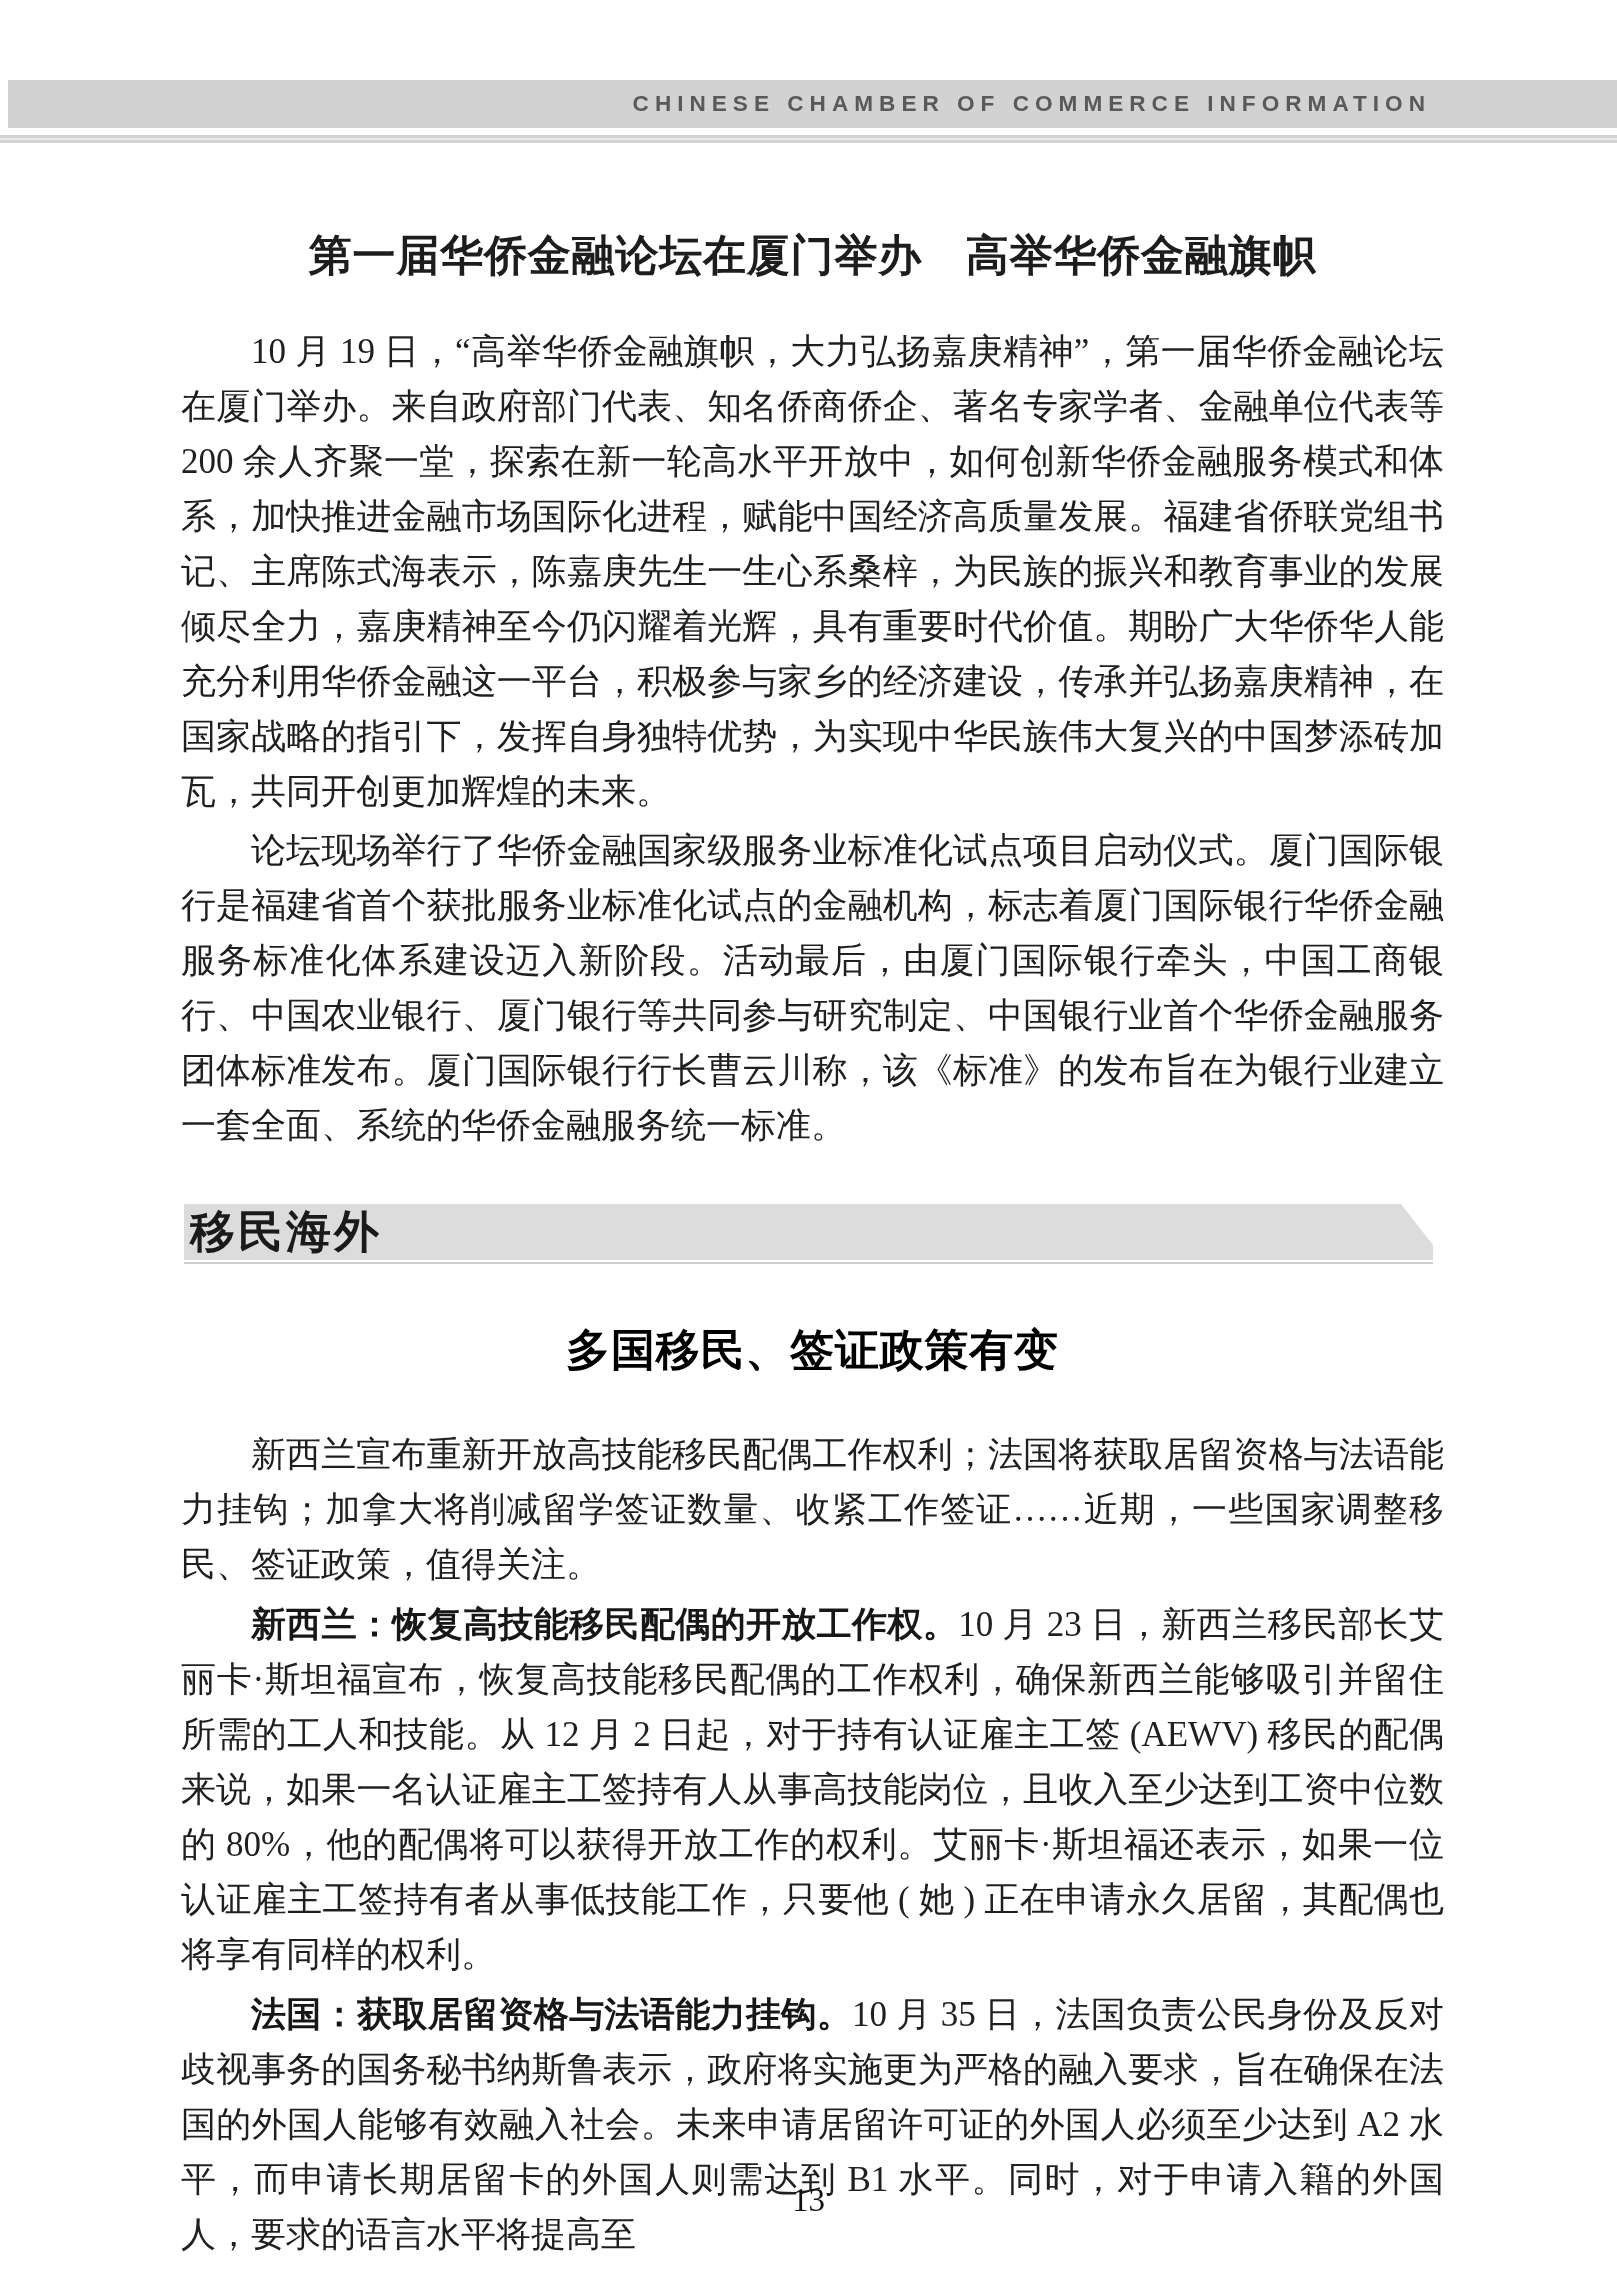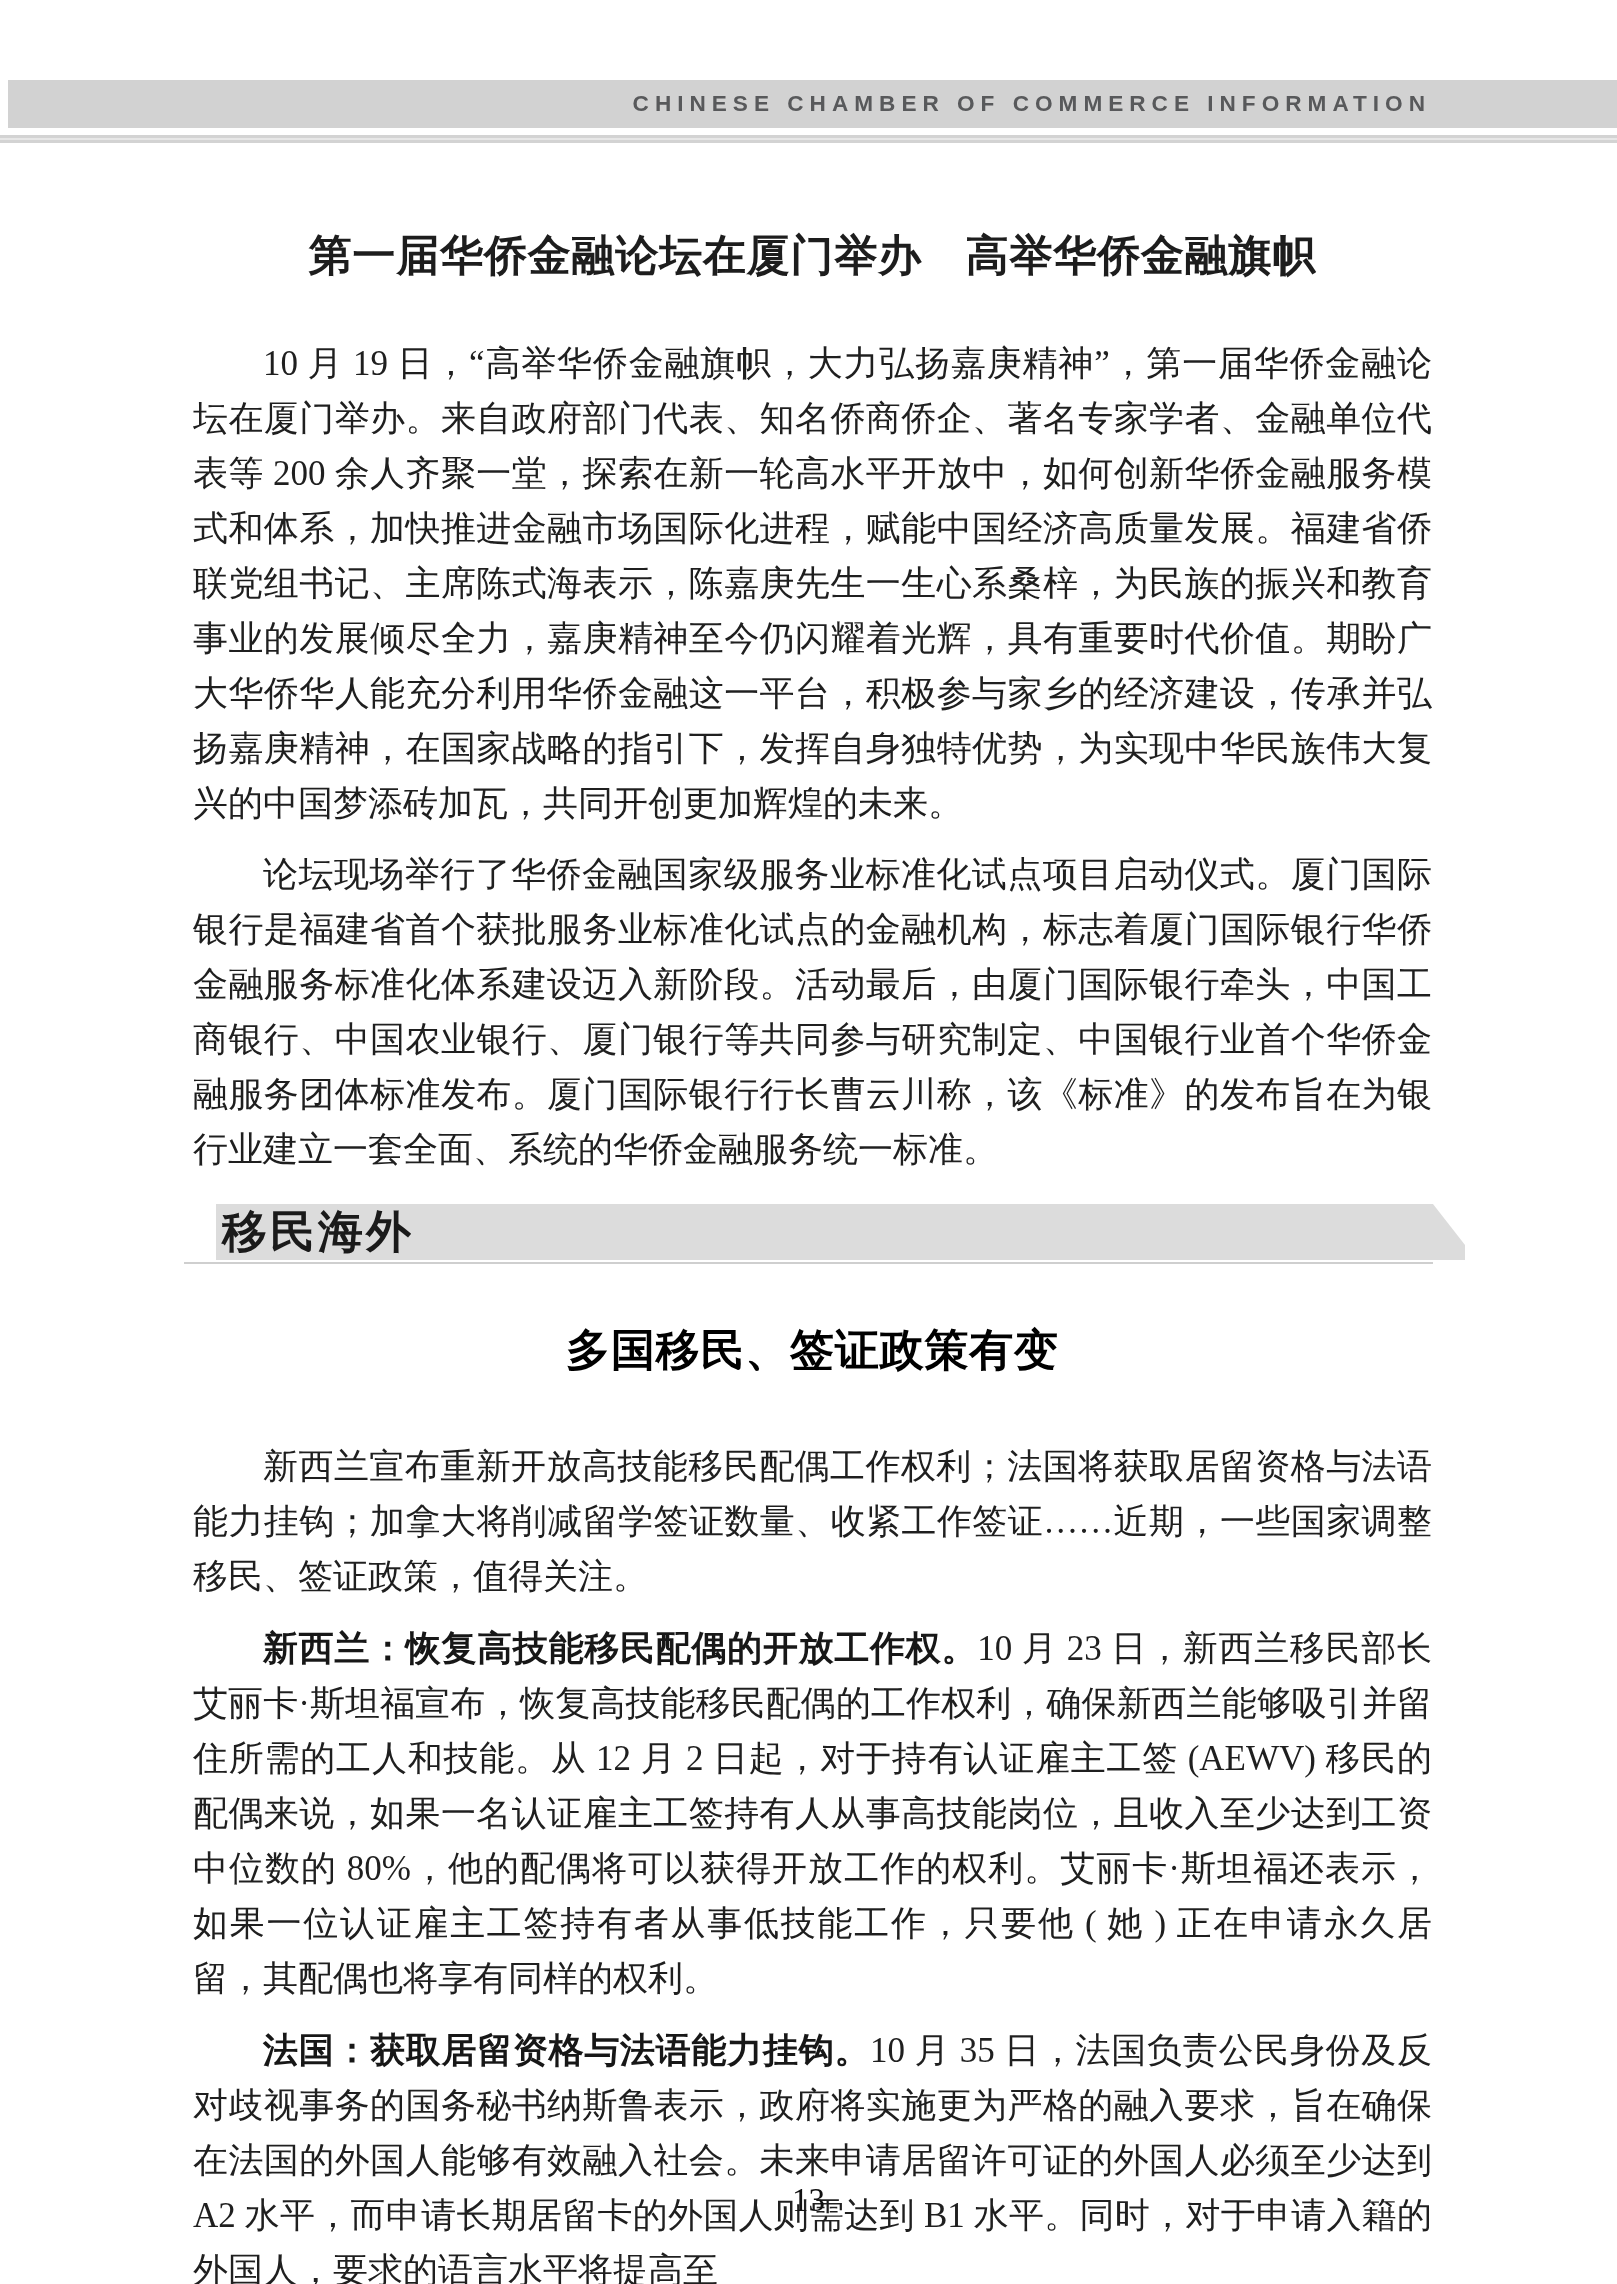--- a/index.html
+++ b/index.html
@@ -50,7 +50,7 @@
   }
   .article1{top:320px;}
   .article2{top:1423px;}
-  .article p{margin:16px;text-indent:2em;}
+  .article p{margin:4px;text-indent:2em;}
   .source-line{text-align:right;text-indent:0 !important;}
   .lead{
     font-family:"Liberation Sans","DejaVu Sans",sans-serif;

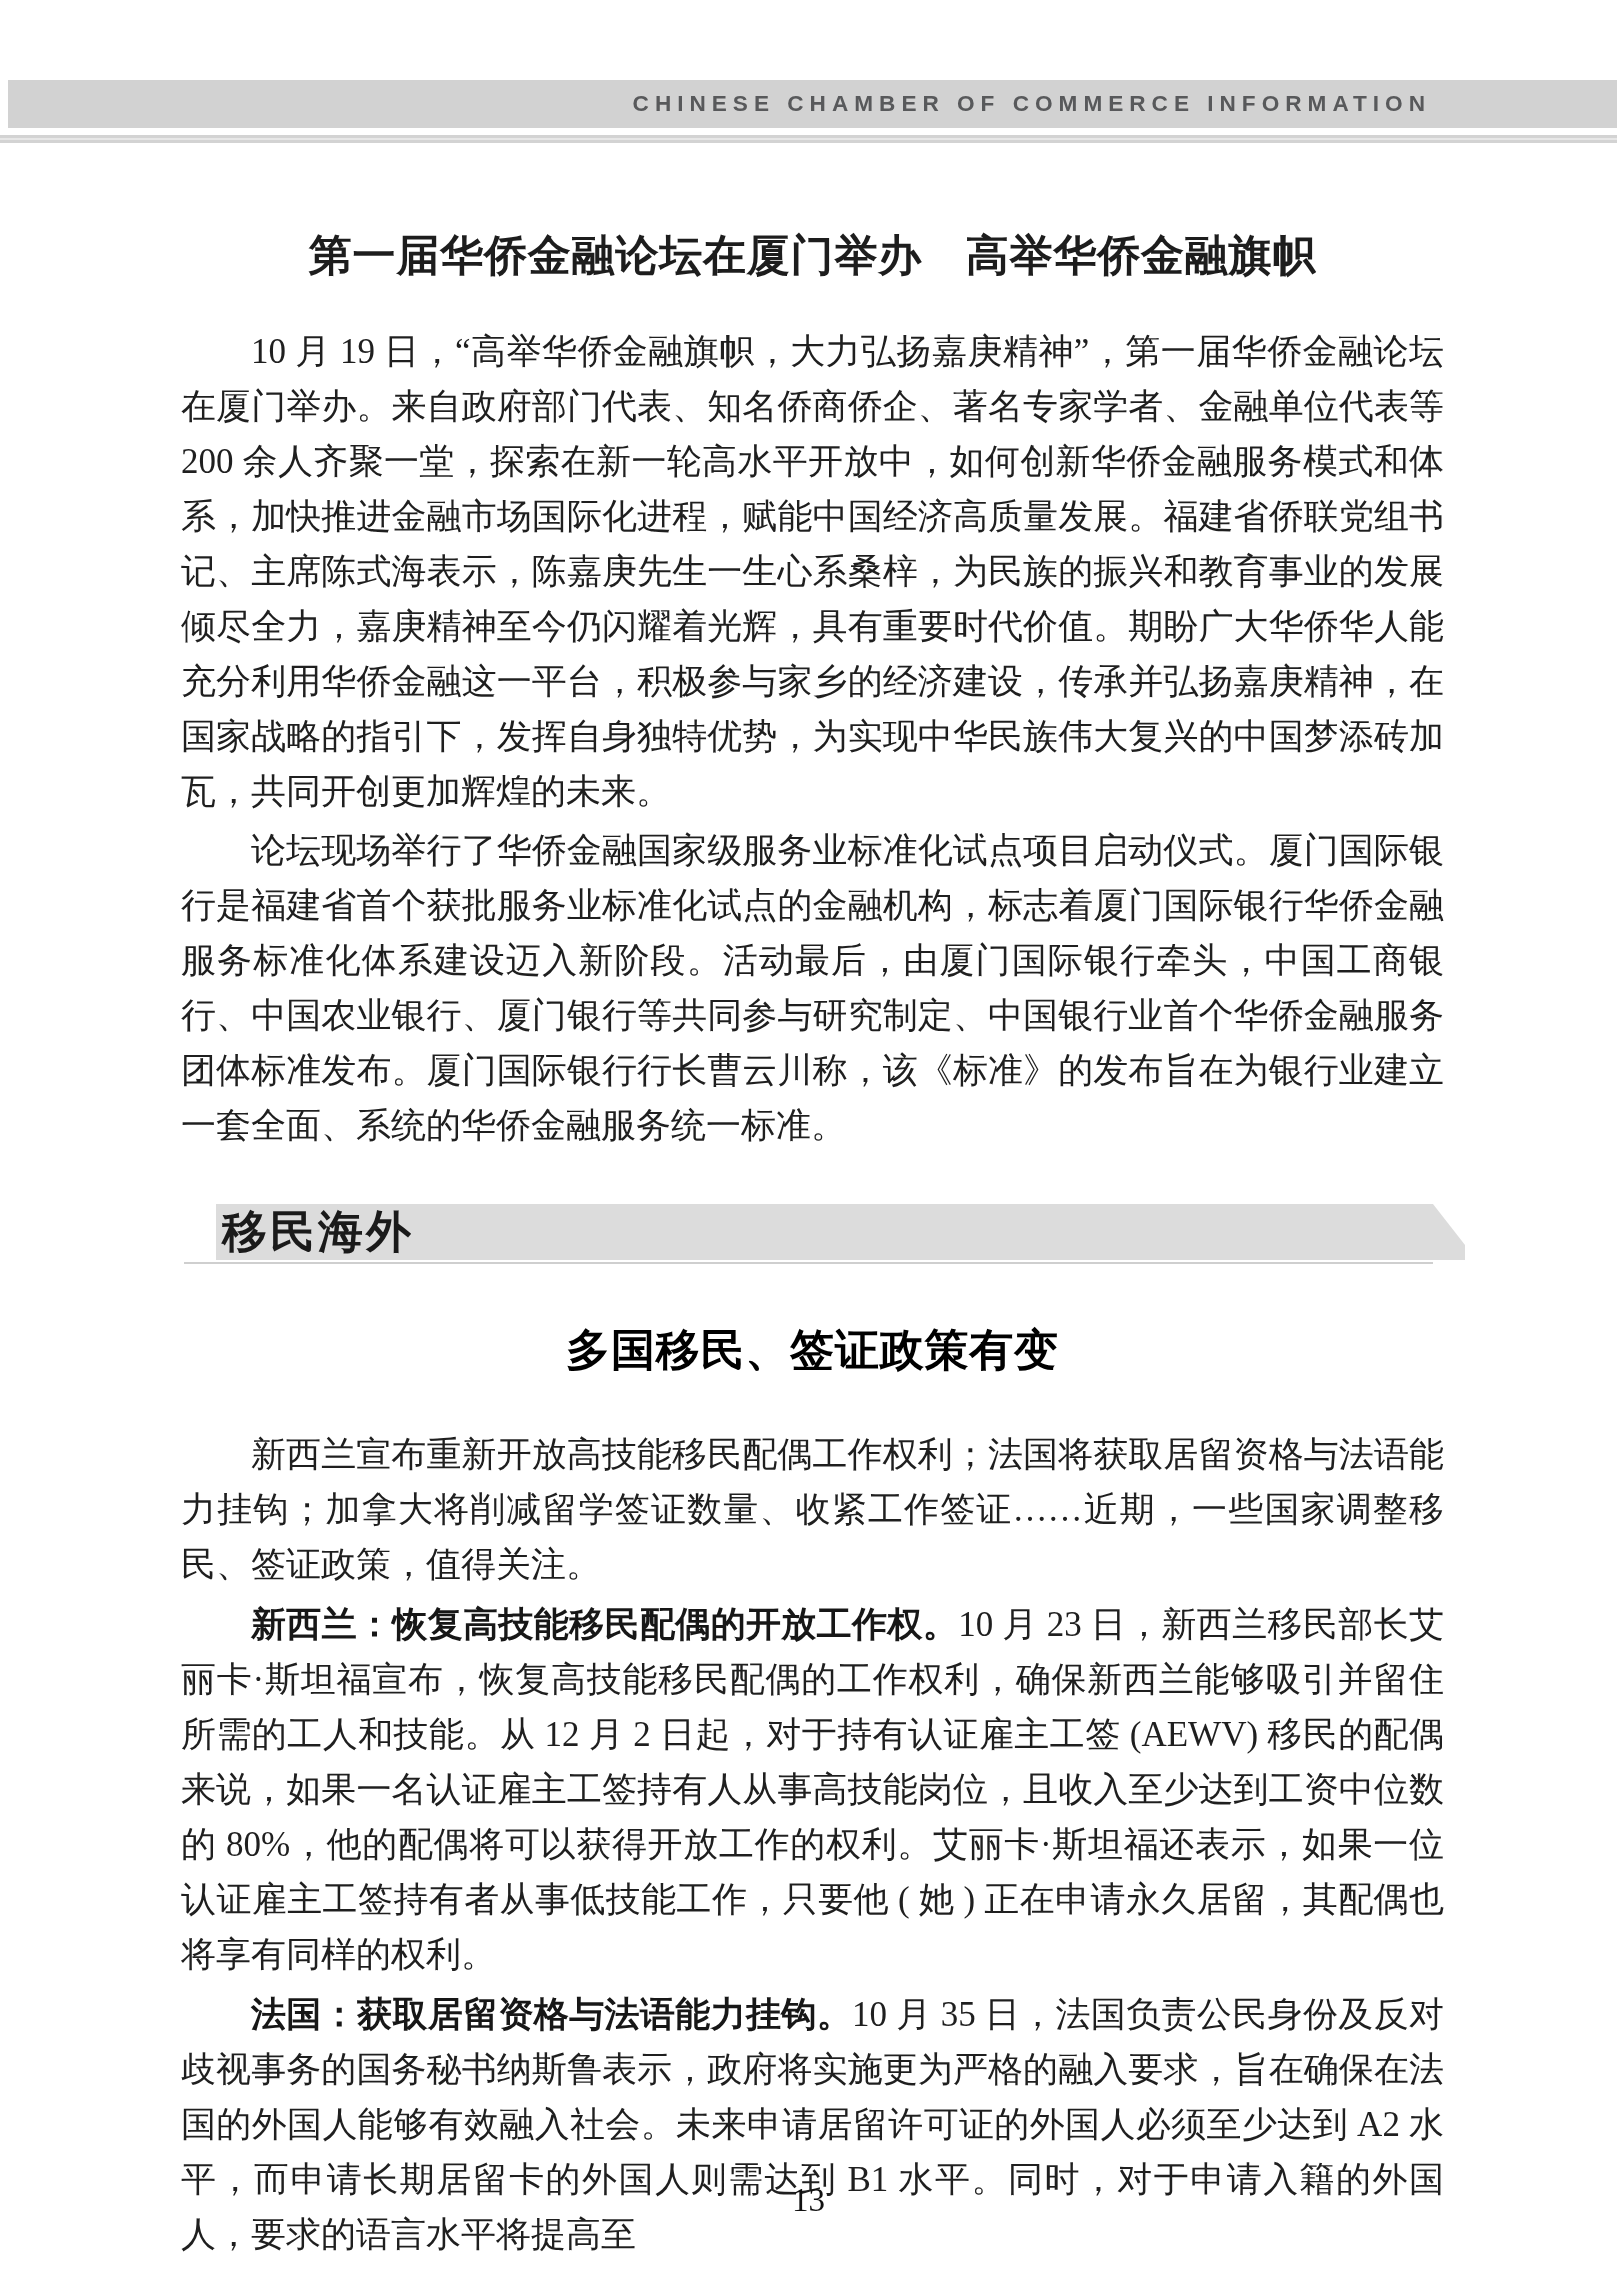--- a/index.html
+++ b/index.html
@@ -61,7 +61,6 @@
     position:absolute;left:184px;top:1204px;width:1249px;height:56px;
     background:#dcdcdc;
     clip-path:polygon(0 0, calc(100% - 32px) 0, 100% 41px, 100% 100%, 0 100%);
-    margin-left:32px;
   }
   .banner-text{
     position:absolute;left:6px;top:0;height:56px;line-height:57px;

